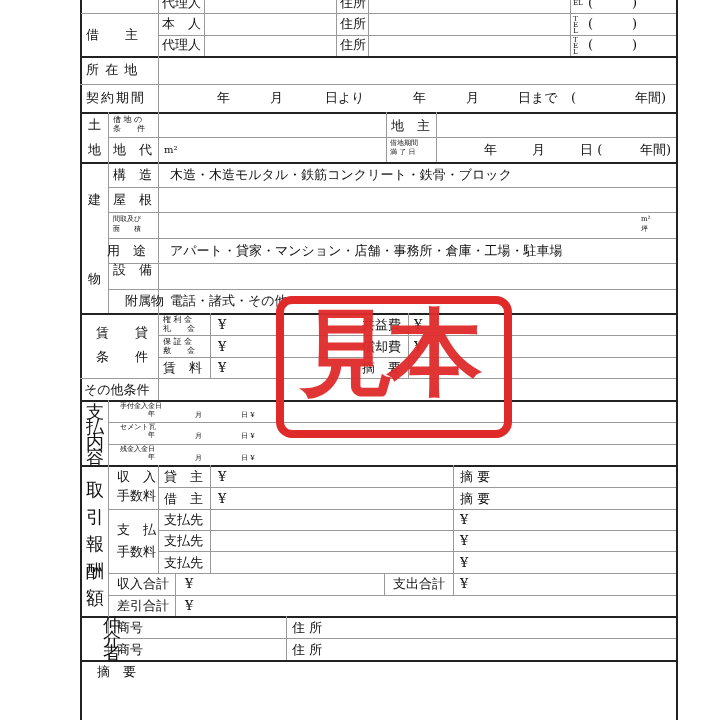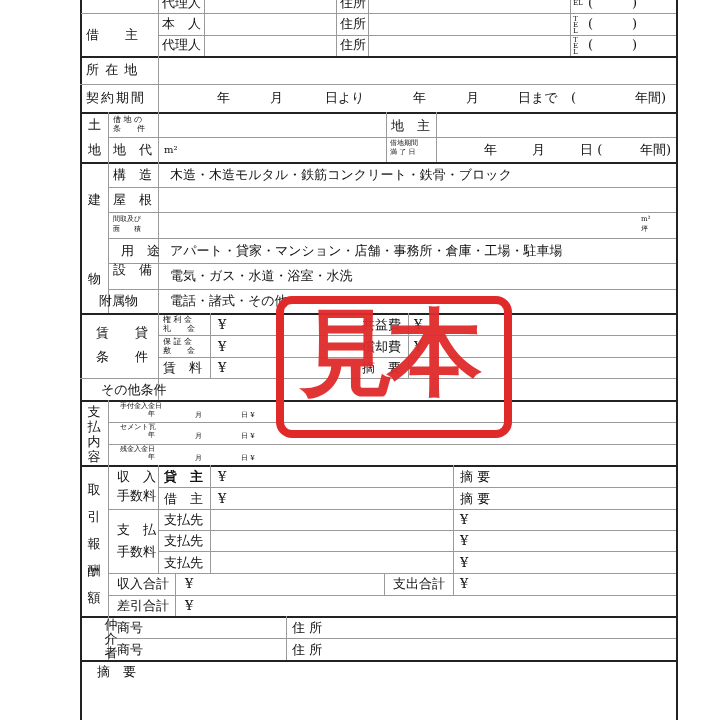--- a/index.html
+++ b/index.html
@@ -109,7 +109,7 @@
   <span class="xs" style="left:113px;top:226px;">面　　積</span>
   <span class="xs" style="left:641px;top:216px;">m²</span>
   <span class="xs" style="left:641px;top:226px;">坪</span>
-  <span class="t" style="left:121px;top:244px;">用　途</span>
+  <span class="t" style="left:107px;top:244px;">用　途</span>
   <span class="t" style="left:170px;top:244px;">アパート・貸家・マンション・店舗・事務所・倉庫・工場・駐車場</span>
   <span class="t" style="left:113px;top:263px;">設　備</span>
   <span class="t" style="left:170px;top:269px;">電気・ガス・水道・浴室・水洗</span>

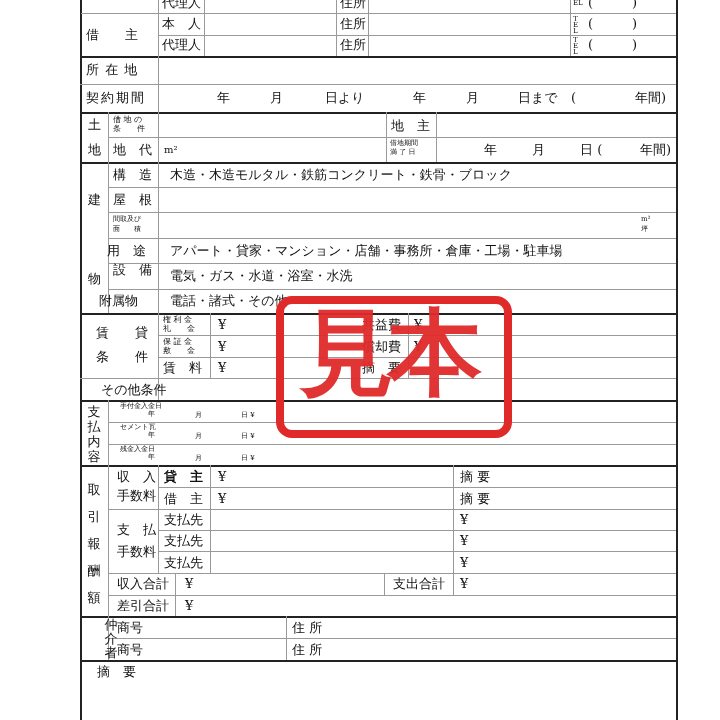--- a/index.html
+++ b/index.html
@@ -112,7 +112,6 @@
   <span class="t" style="left:107px;top:244px;">用　途</span>
   <span class="t" style="left:170px;top:244px;">アパート・貸家・マンション・店舗・事務所・倉庫・工場・駐車場</span>
   <span class="t" style="left:113px;top:263px;">設　備</span>
-  <span class="t" style="left:170px;top:269px;">電気・ガス・水道・浴室・水洗</span>
   <span class="t" style="left:99px;top:294px;">附属物</span>
   <span class="t" style="left:170px;top:294px;">電話・諸式・その他</span>
 

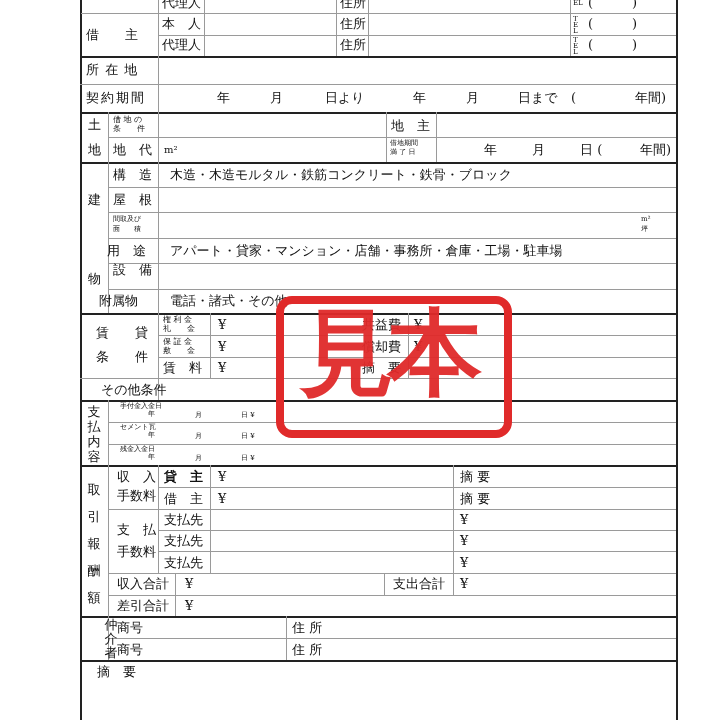--- a/index.html
+++ b/index.html
@@ -112,7 +112,7 @@
   <span class="t" style="left:107px;top:244px;">用　途</span>
   <span class="t" style="left:170px;top:244px;">アパート・貸家・マンション・店舗・事務所・倉庫・工場・駐車場</span>
   <span class="t" style="left:113px;top:263px;">設　備</span>
-  <span class="t" style="left:99px;top:294px;">附属物</span>
+  <span class="t" style="left:125px;top:294px;">附属物</span>
   <span class="t" style="left:170px;top:294px;">電話・諸式・その他</span>
 
   <div class="hl" style="left:158px;top:335px;width:518px;"></div>

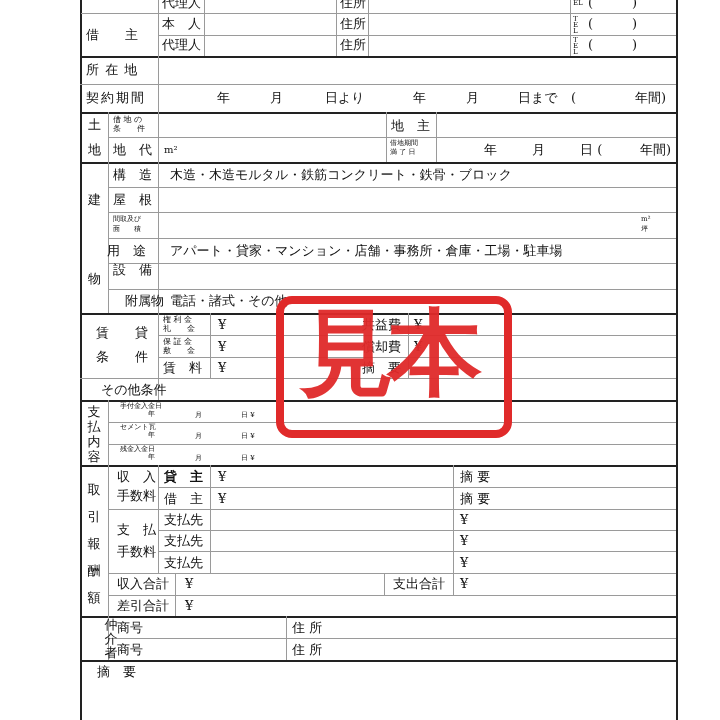--- a/index.html
+++ b/index.html
@@ -142,7 +142,7 @@
   <span class="t" style="left:218px;top:361px;">¥</span>
   <span class="t" style="left:362px;top:361px;">摘　要</span>
 
-  <span class="t" style="left:101px;top:383px;text-align:center;">その他条件</span>
+  <span class="t" style="left:84px;top:383px;text-align:center;">その他条件</span>
 
   <div class="hl" style="left:108px;top:422px;width:568px;"></div>
   <div class="hl" style="left:108px;top:444px;width:568px;"></div>

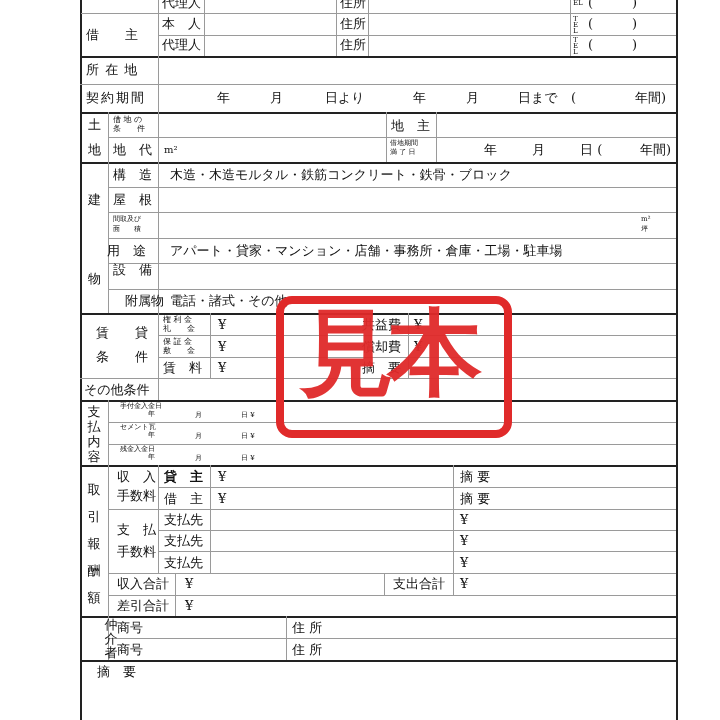--- a/index.html
+++ b/index.html
@@ -13,7 +13,7 @@
   .hlb { position:absolute; height:0; border-top:2px solid #222; }
   .vl { position:absolute; width:0; border-left:1px solid #9a9a9a; }
   .vlb { position:absolute; width:0; border-left:2px solid #222; }
-  .vt { position:absolute; font-size:13px; line-height:15px; width:16px; text-align:center; white-space:normal; }
+  .vt { position:absolute; font-size:18px; line-height:15px; width:16px; text-align:center; white-space:normal; }
   .stamp { position:absolute; left:276px; top:296px; width:236px; height:142px;
            border:8px solid #e02a2a; border-radius:16px; box-sizing:border-box; }
   .stamp-text { position:absolute; left:300px; top:306px; font-family:"DejaVu Sans","Liberation Sans",sans-serif;

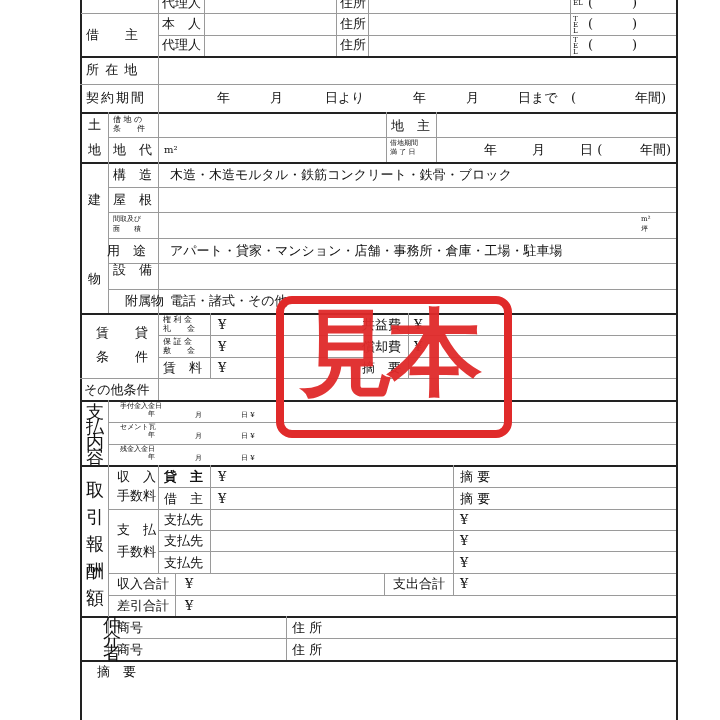--- a/index.html
+++ b/index.html
@@ -184,7 +184,7 @@
 
   <span class="t" style="left:117px;top:470px;">収　入</span>
   <span class="t" style="left:117px;top:489px;">手数料</span>
-  <span class="t" style="left:164px;top:470px;font-weight:bold;">貸　主</span>
+  <span class="t" style="left:164px;top:470px;">貸　主</span>
   <span class="t" style="left:218px;top:470px;">¥</span>
   <span class="t" style="left:460px;top:470px;">摘 要</span>
   <span class="t" style="left:164px;top:492px;">借　主</span>

